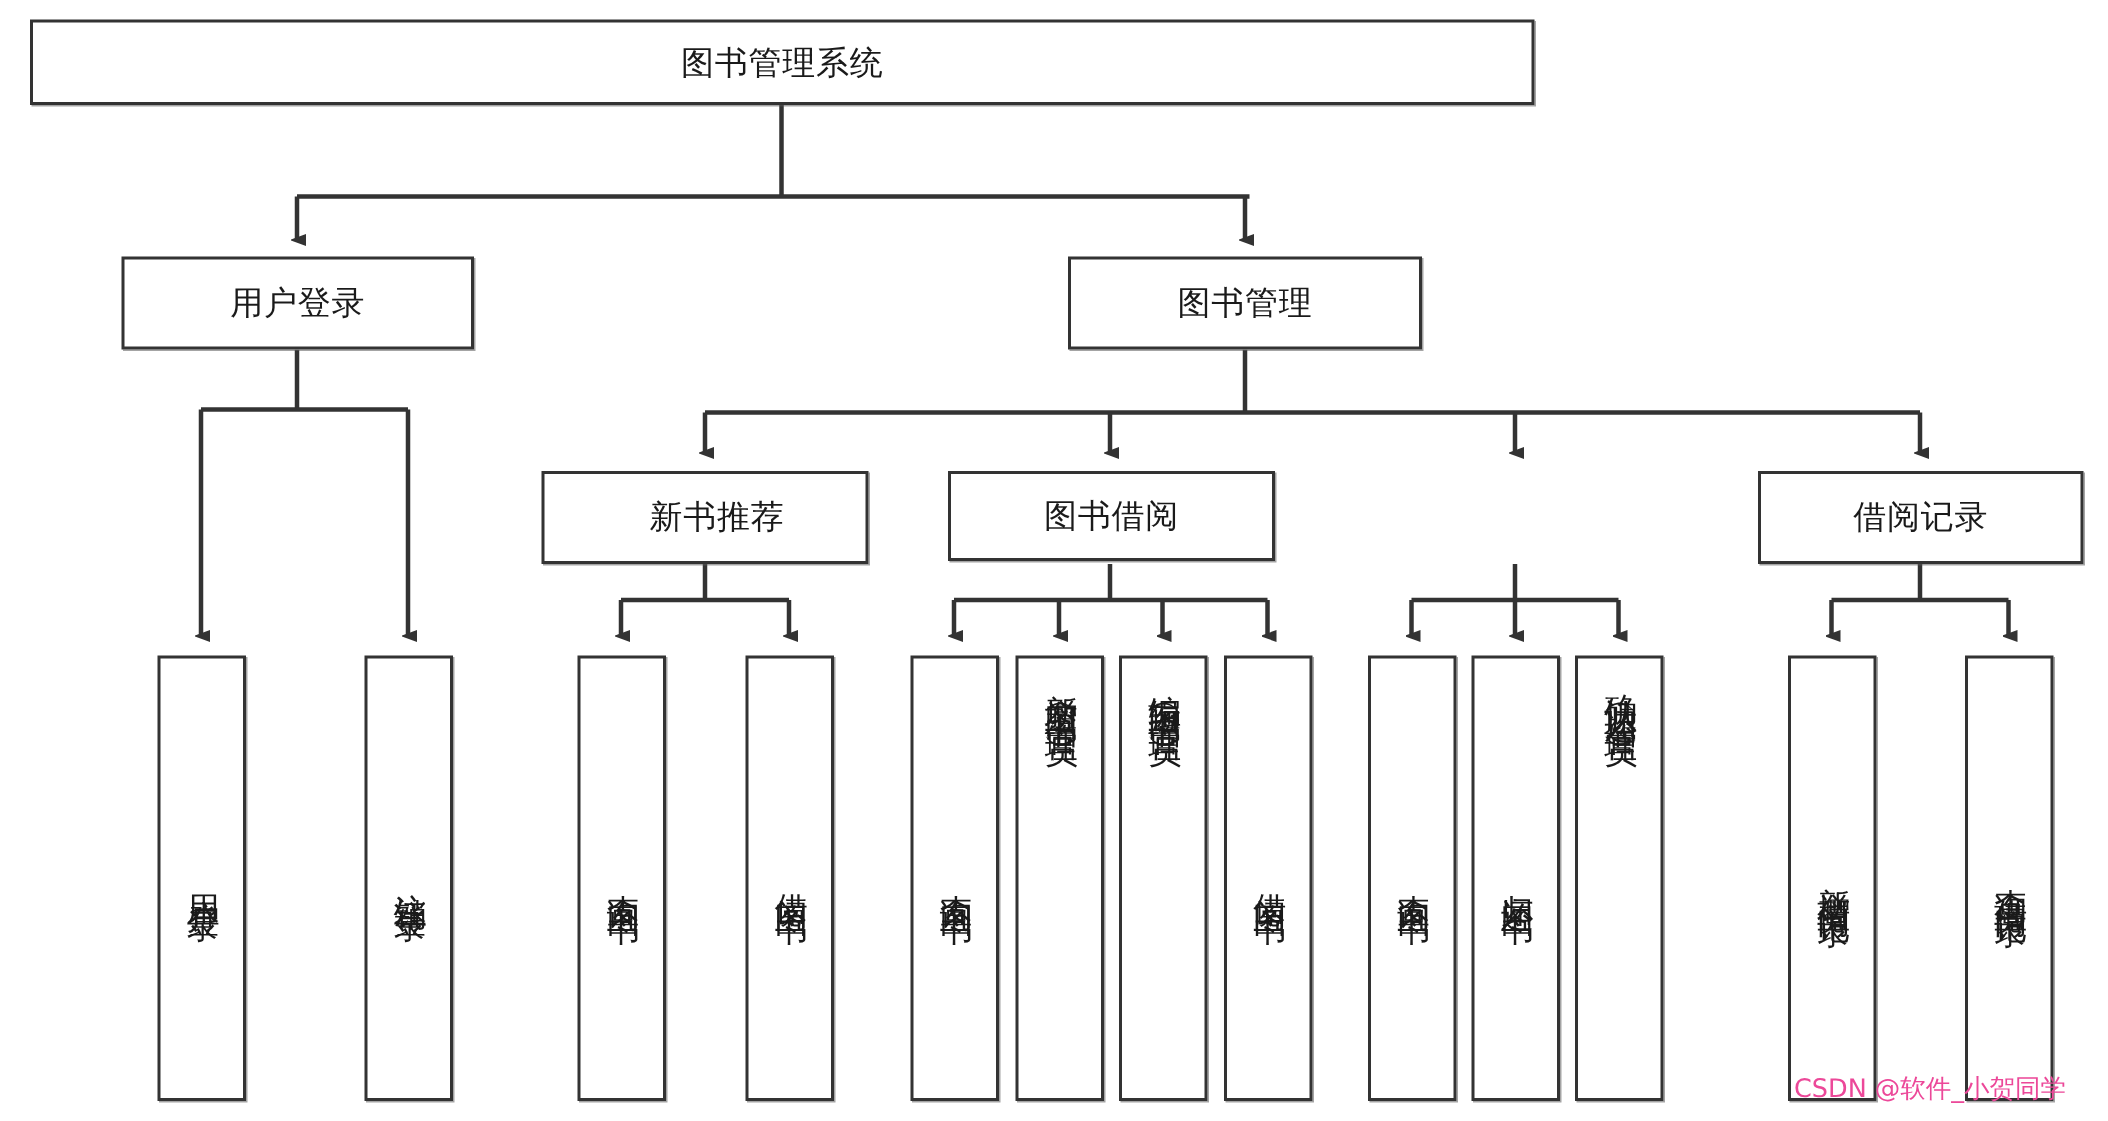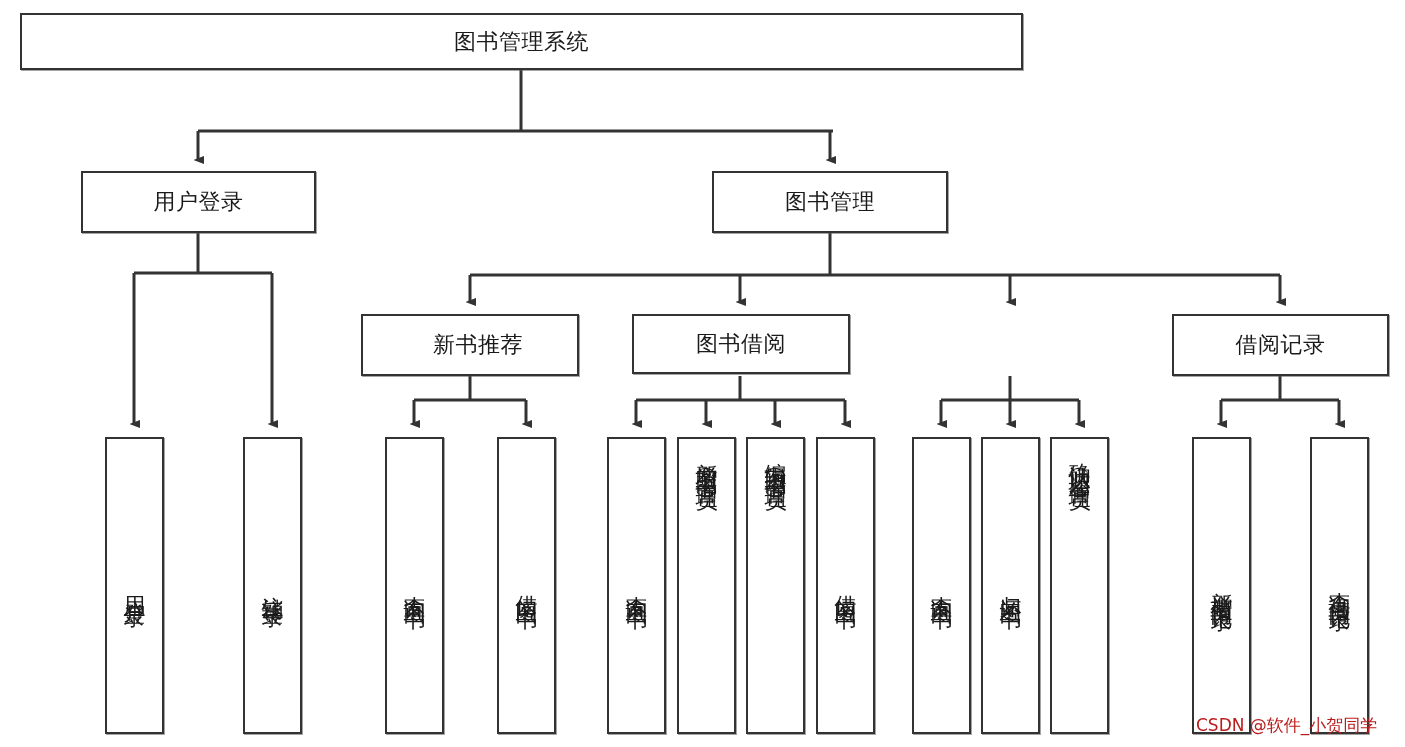--- a/index.html
+++ b/index.html
@@ -59,7 +59,7 @@
     left: 1196px;
     top: 714px;
     font-size: 17px;
-    color: #b91c1c;
+    color: #ec4899;
     white-space: nowrap;
     font-family: "DejaVu Sans", "Liberation Sans", sans-serif;
   }

